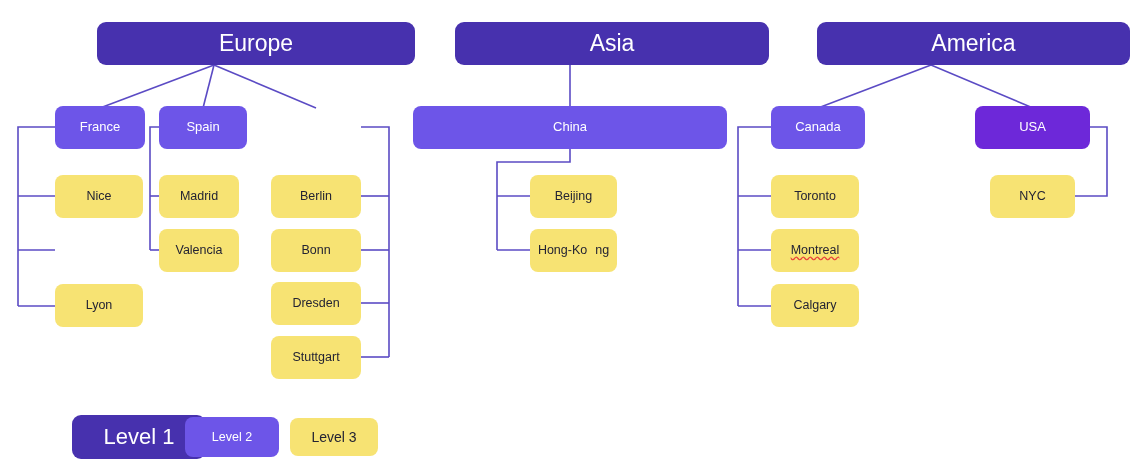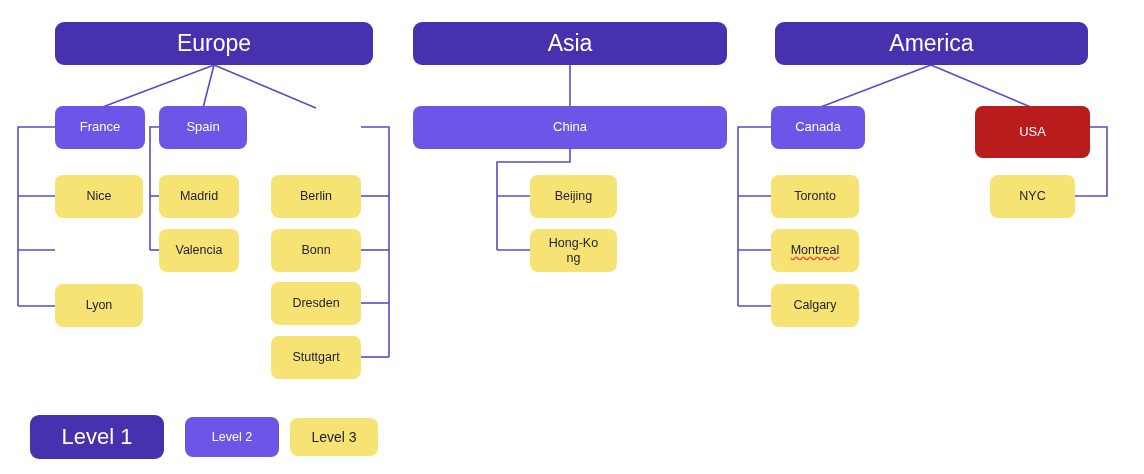--- a/index.html
+++ b/index.html
@@ -40,6 +40,7 @@
     color: #ffffff;
     font-size: 23px;
     border-radius: 9px;
+    margin-left: 42px;
   }
   .lvl2 {
     background: #6D55E8;

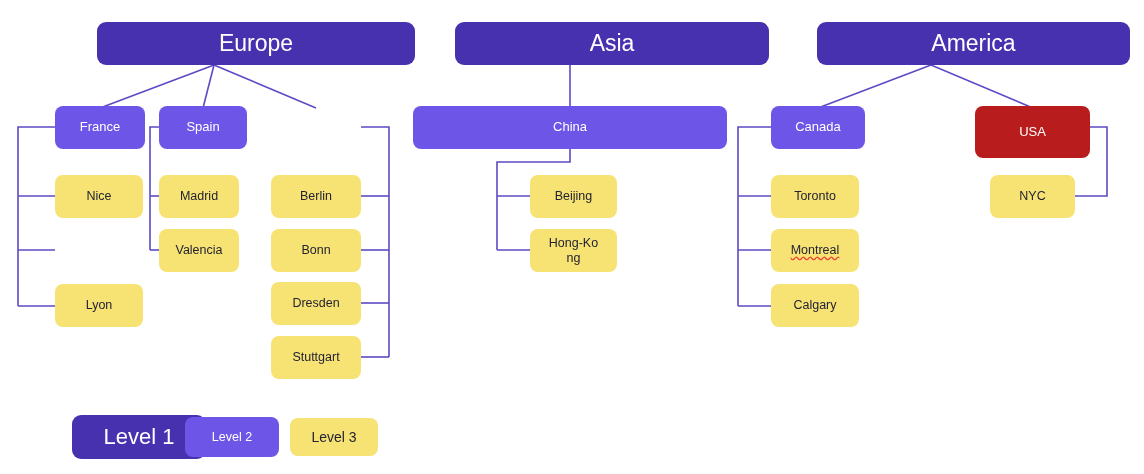--- a/index.html
+++ b/index.html
@@ -149,7 +149,7 @@
     <span>Canada</span>
   </div>
 
-  <div class="node lvl2" style="left: 975px; top: 106px; width: 115px; height: 52px; background: #b91c1c; color: rgb(255, 255, 255);">
+  <div class="node lvl2" style="left: 975px; top: 106px; width: 115px; height: 43px; background: #6d28d9; color: rgb(255, 255, 255);">
     <span>USA</span>
   </div>
 

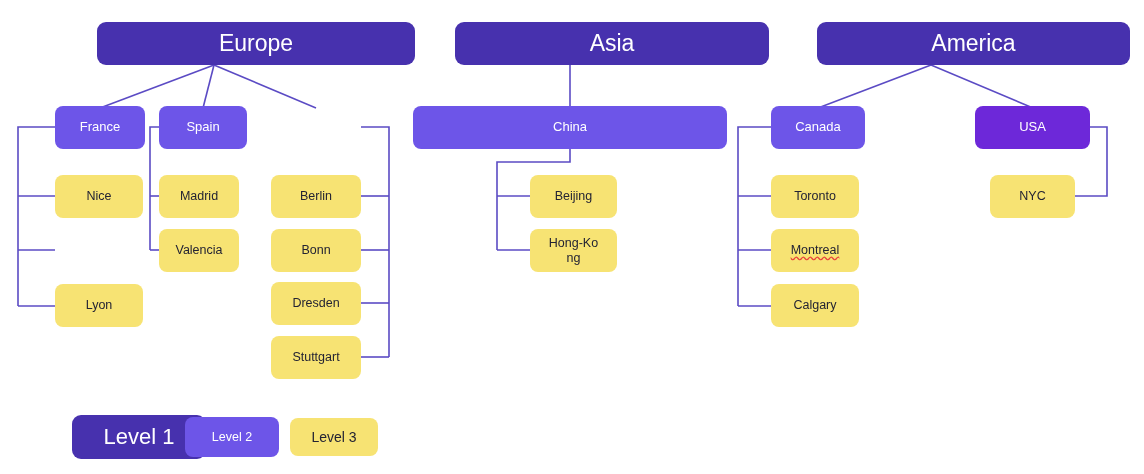--- a/index.html
+++ b/index.html
@@ -183,7 +183,7 @@
   <div class="node lvl3" style="left: 530px; top: 175px; width: 87px; height: 43px; background: rgb(247, 227, 115); color: rgb(35, 35, 51);">
     <span>Beijing</span>
   </div>
-  <div class="node lvl3" style="left: 530px; top: 229px; width: 87px; height: 43px; flex-direction: column; background: rgb(247, 227, 115); color: rgb(35, 35, 51);">
+  <div class="node lvl3" style="left: 530px; top: 229px; width: 87px; height: 43px; flex-direction: row; background: rgb(247, 227, 115); color: rgb(35, 35, 51);">
     <span>Hong-Ko</span>
     <span>ng</span>
   </div>

